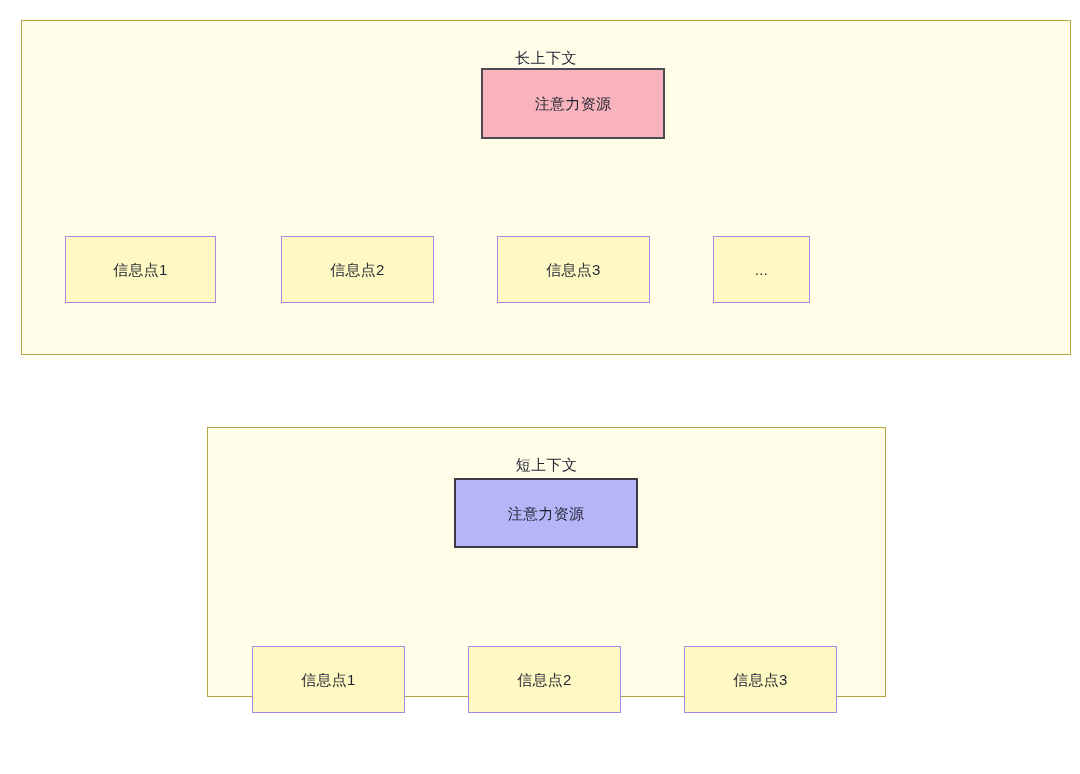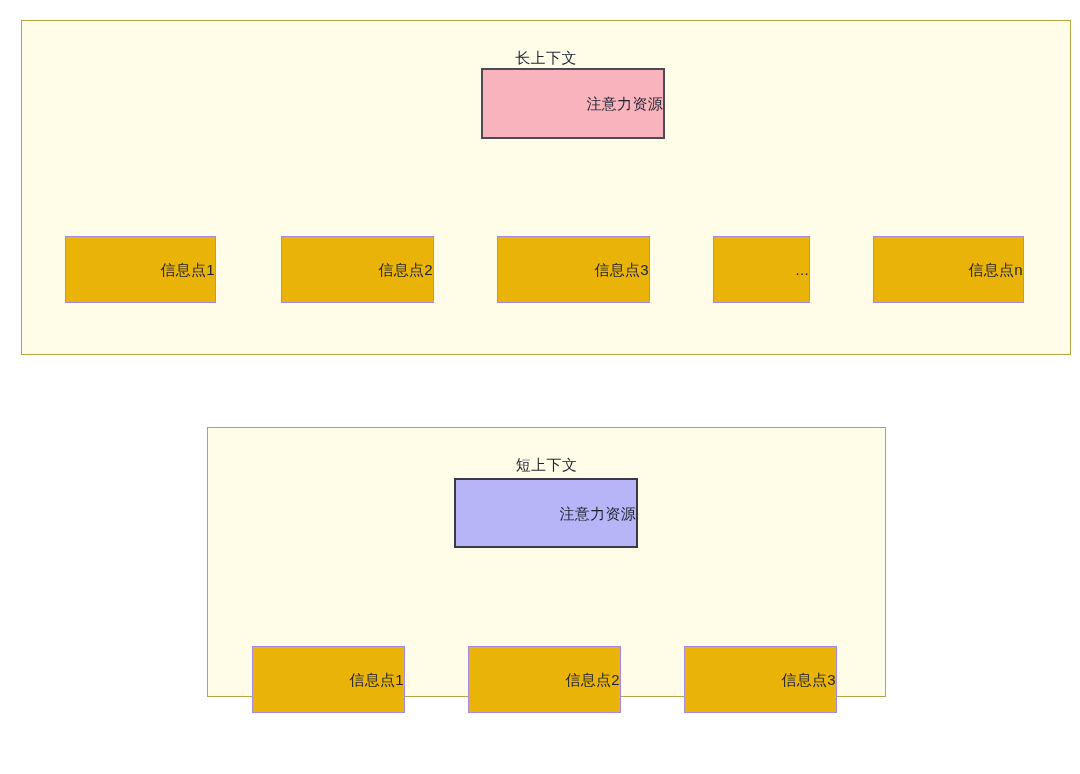--- a/index.html
+++ b/index.html
@@ -66,7 +66,7 @@
     box-sizing: border-box;
     display: flex;
     align-items: center;
-    justify-content: flex-end;
+    justify-content: center;
     font-size: 15px;
     color: #1f2330;
     letter-spacing: 0.3px;

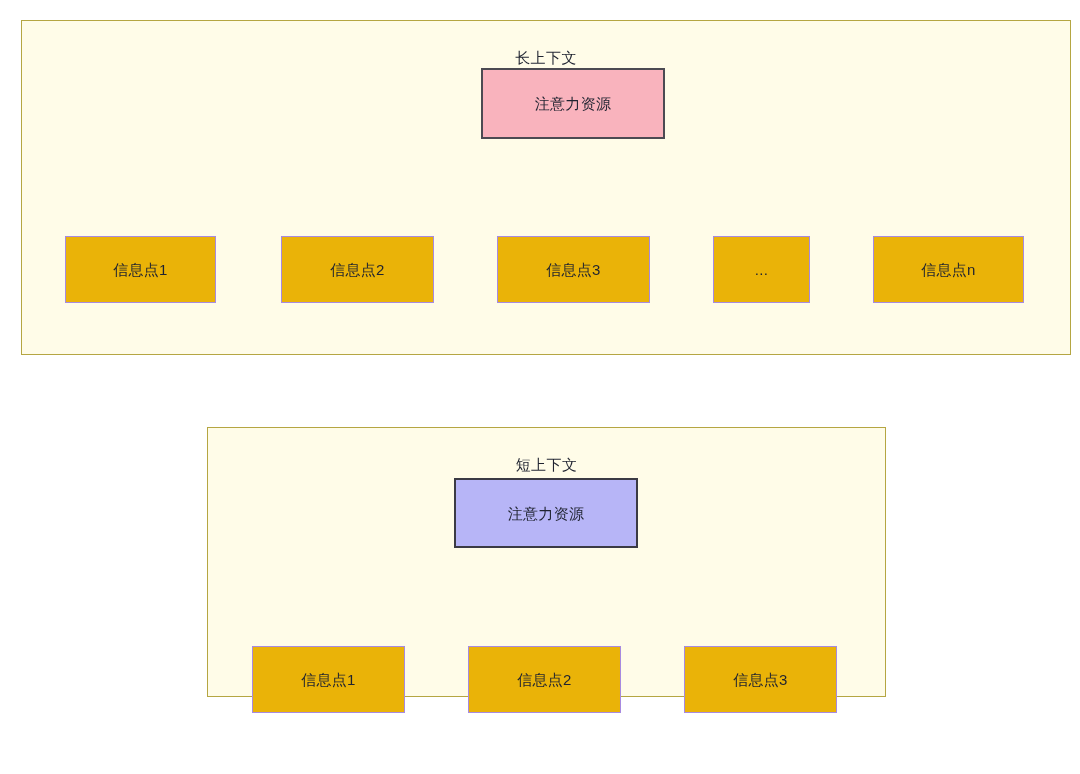--- a/index.html
+++ b/index.html
@@ -81,7 +81,7 @@
     border: 2.2px solid #3b3a44;
   }
   .node-info {
-    background: #eab308;
+    background: #fef9c3;
     border: 1.6px solid #a78ae0;
   }
 

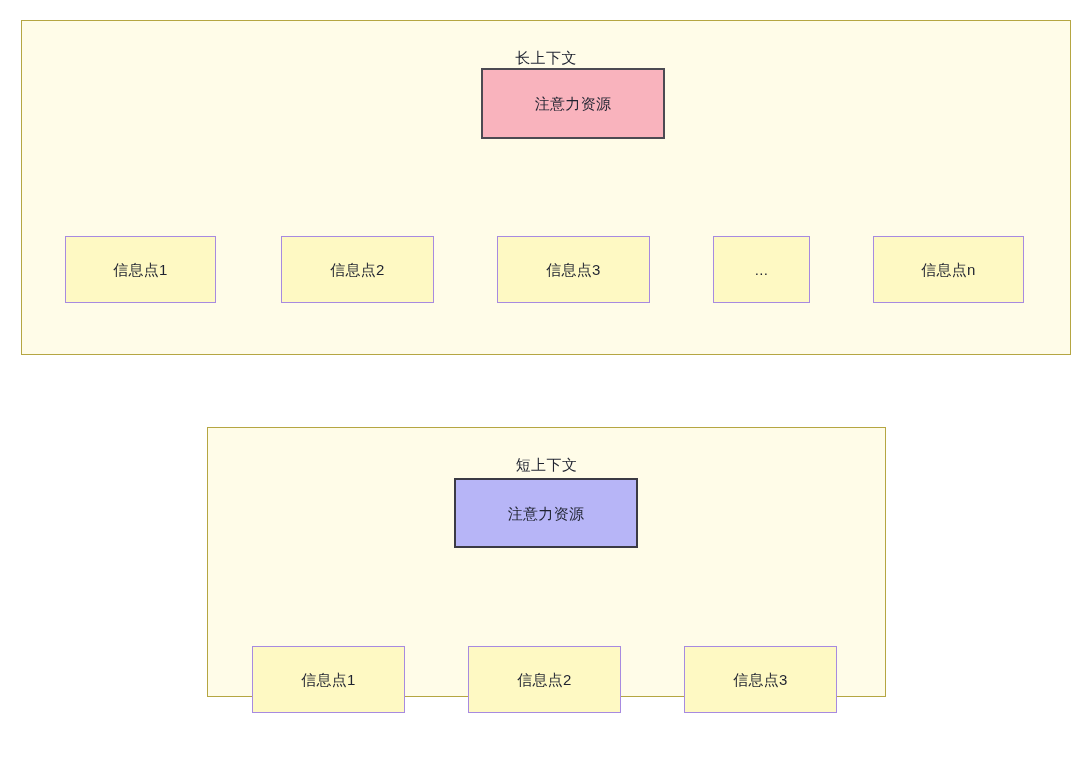--- a/index.html
+++ b/index.html
@@ -149,9 +149,6 @@
   <div class="node node-info" id="node-long-info-dots">
     <span>...</span>
   </div>
-  <div class="node node-info" id="node-long-info-n">
-    <span>信息点n</span>
-  </div>
 
   <div class="group-box" id="group-short">
     <div class="group-title">短上下文</div>

